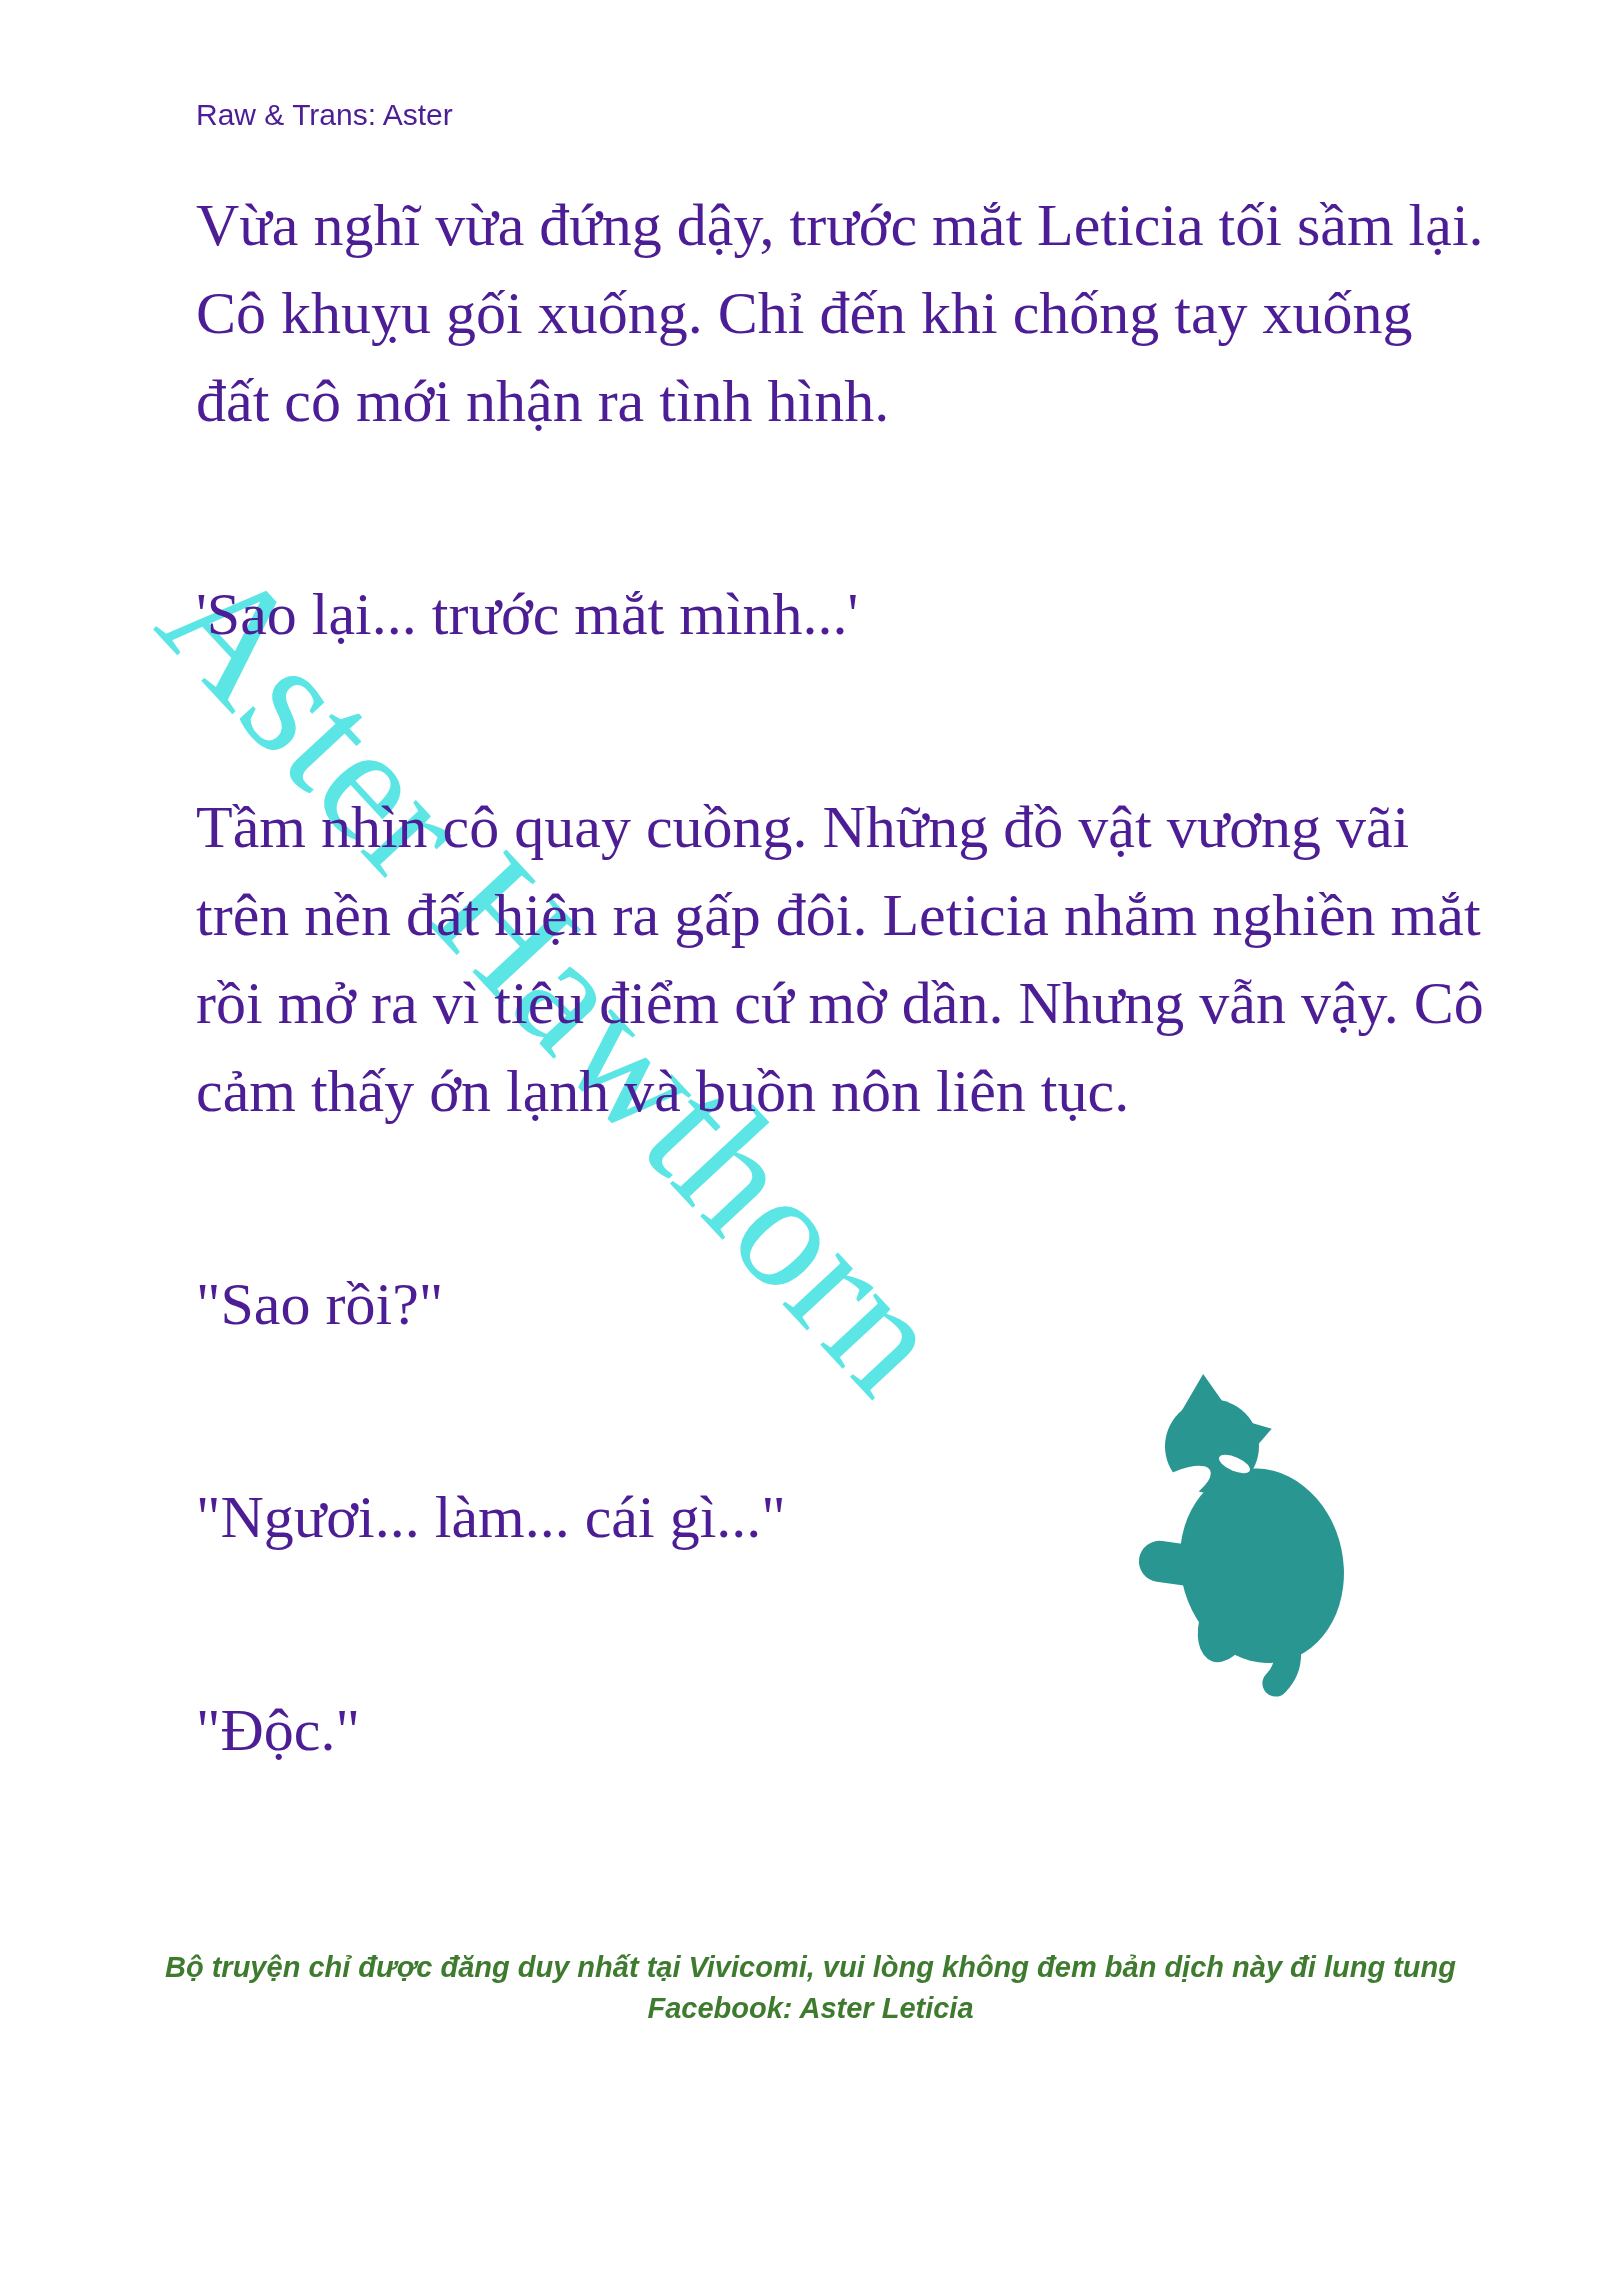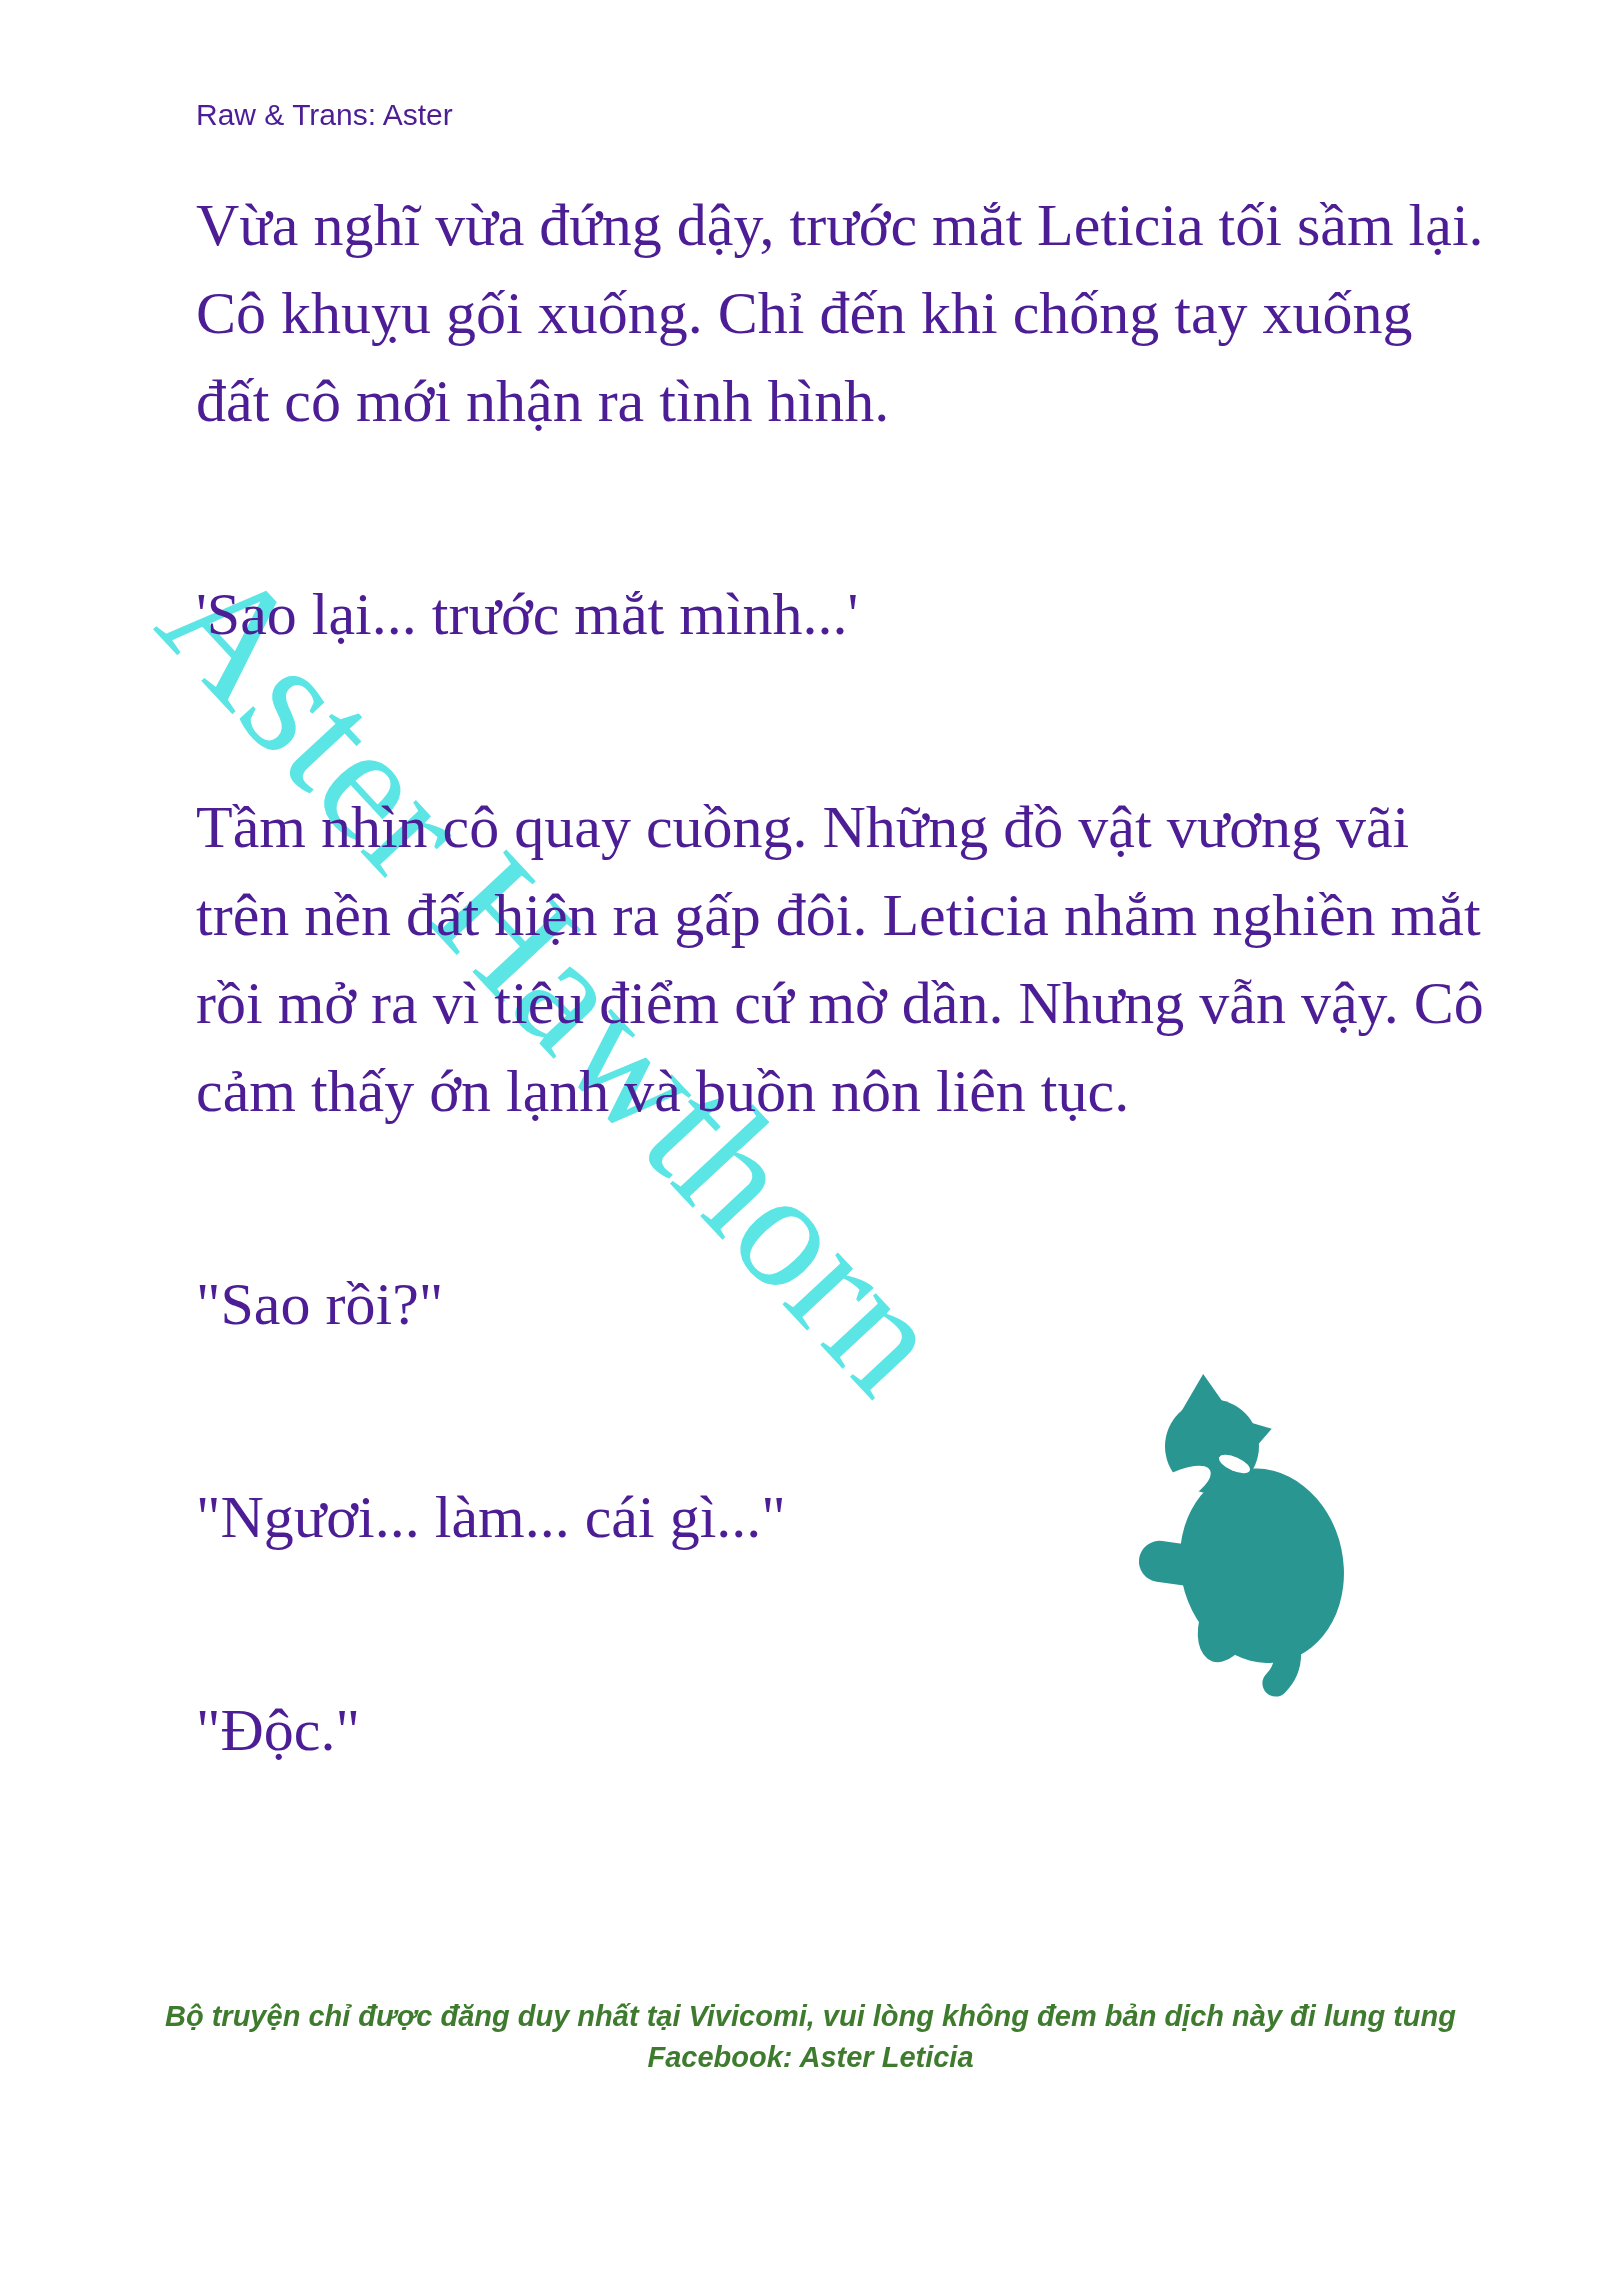--- a/index.html
+++ b/index.html
@@ -71,7 +71,7 @@
   .footer-note {
     position: absolute;
     left: 0;
-    top: 1996px;
+    top: 1947px;
     width: 1621px;
     text-align: center;
     font-family: "Liberation Sans", sans-serif;

